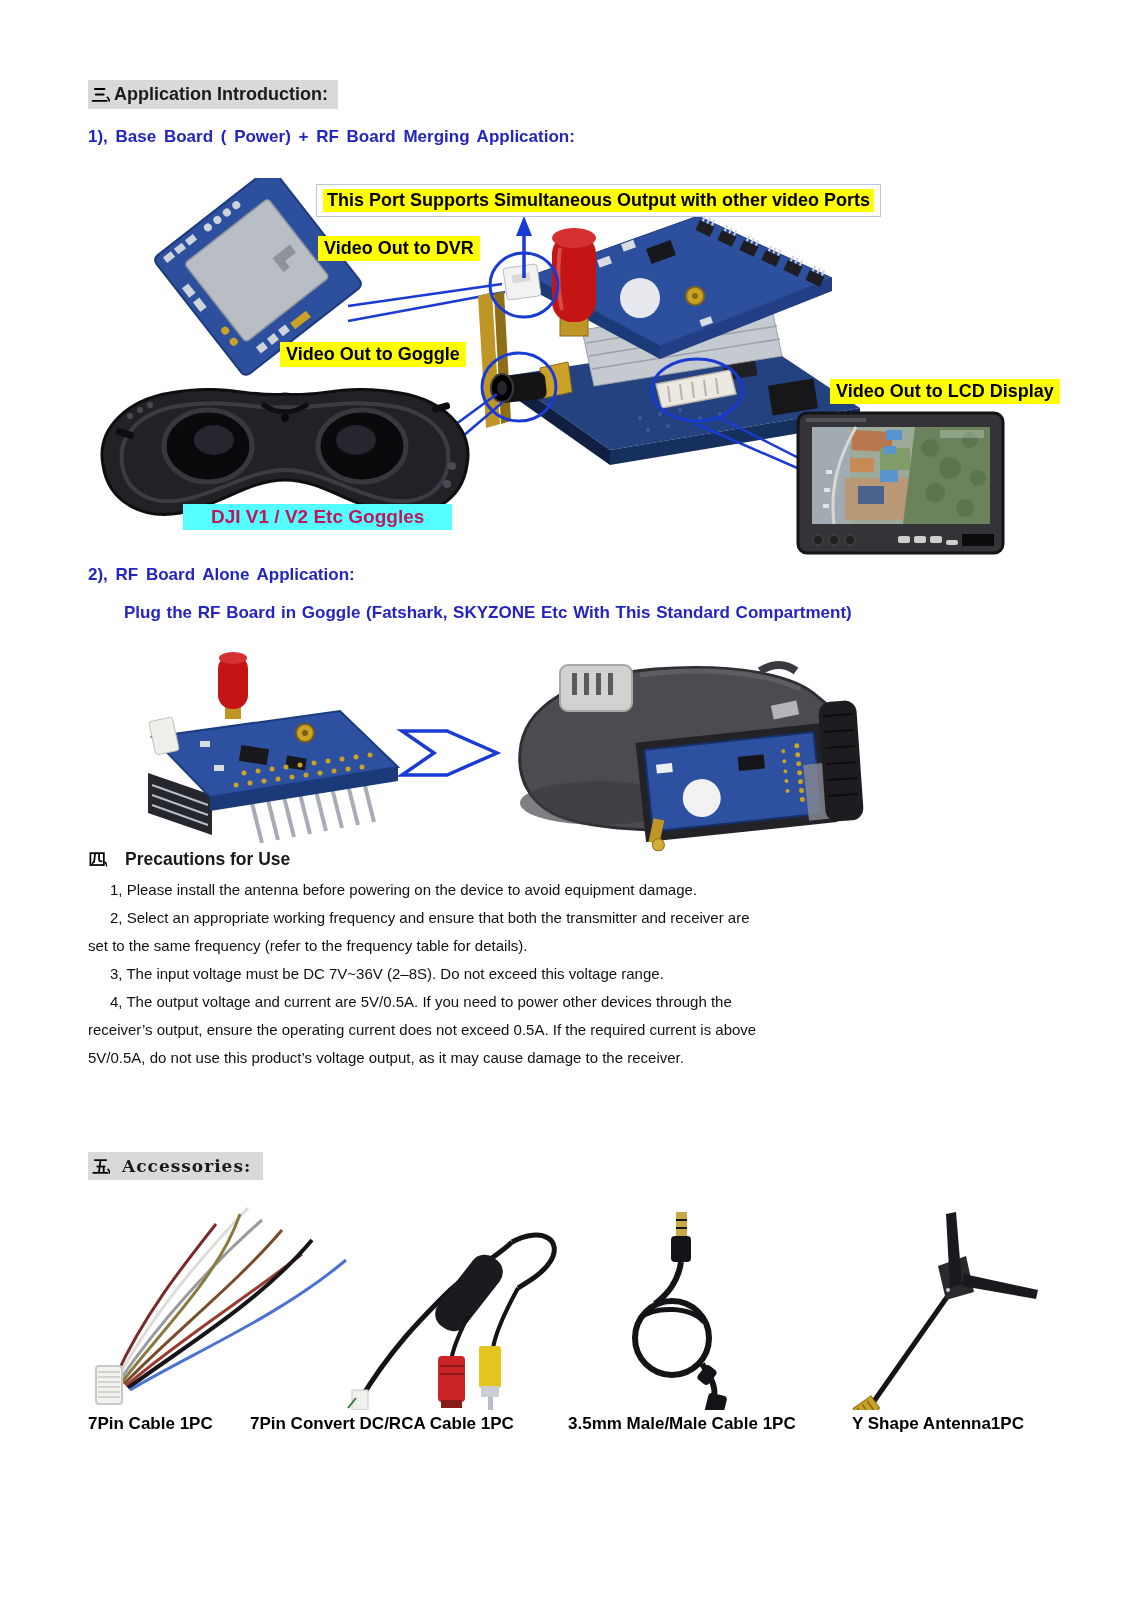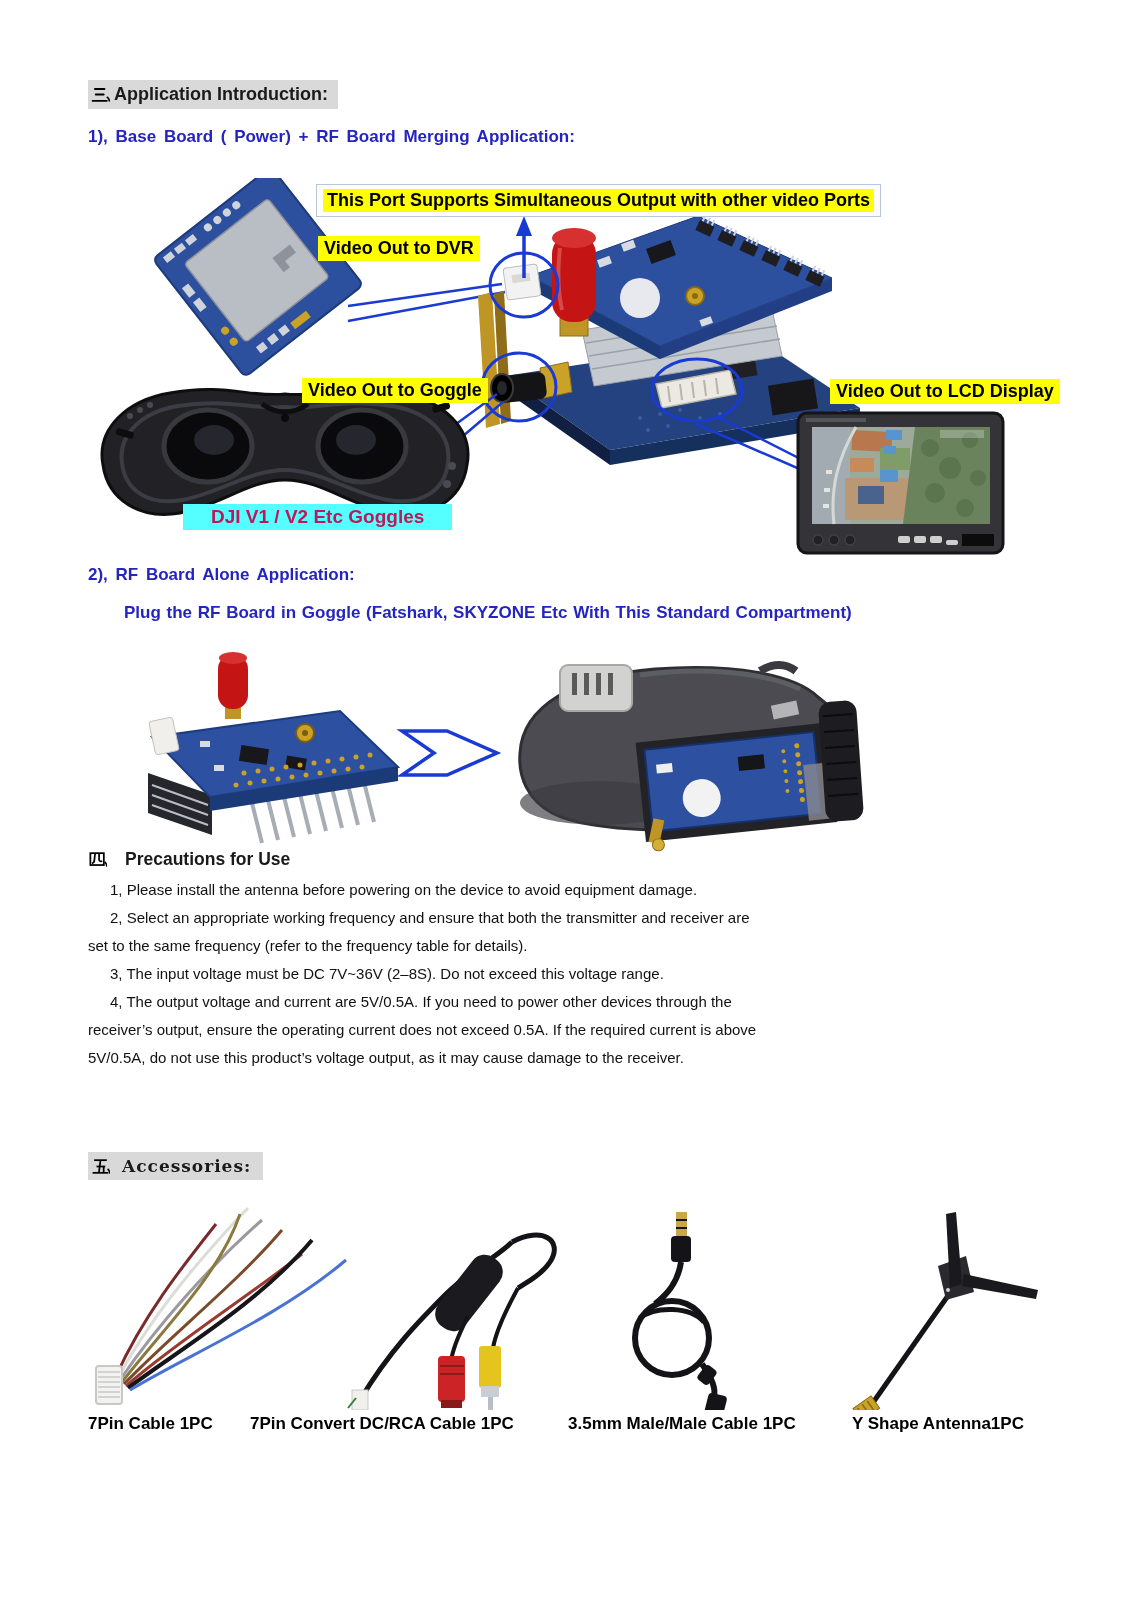--- a/index.html
+++ b/index.html
@@ -281,7 +281,7 @@
       <span class="callout-box"><span class="ylabel" style="padding:1px 4px;">This Port Supports Simultaneous Output with other video Ports</span></span>
     </div>
     <div class="abs ylabel nowrap" style="left:318px;top:58px;">Video Out to DVR</div>
-    <div class="abs ylabel nowrap" style="left:302px;top:164px;margin-top:36px;">Video Out to Goggle</div>
+    <div class="abs ylabel nowrap" style="left:280px;top:164px;">Video Out to Goggle</div>
     <div class="abs ylabel nowrap" style="left:830px;top:201px;">Video Out to LCD Display</div>
     <div class="abs cyan-label nowrap" style="left:183px;top:326px;">DJI V1 / V2 Etc Goggles</div>
   </div>

